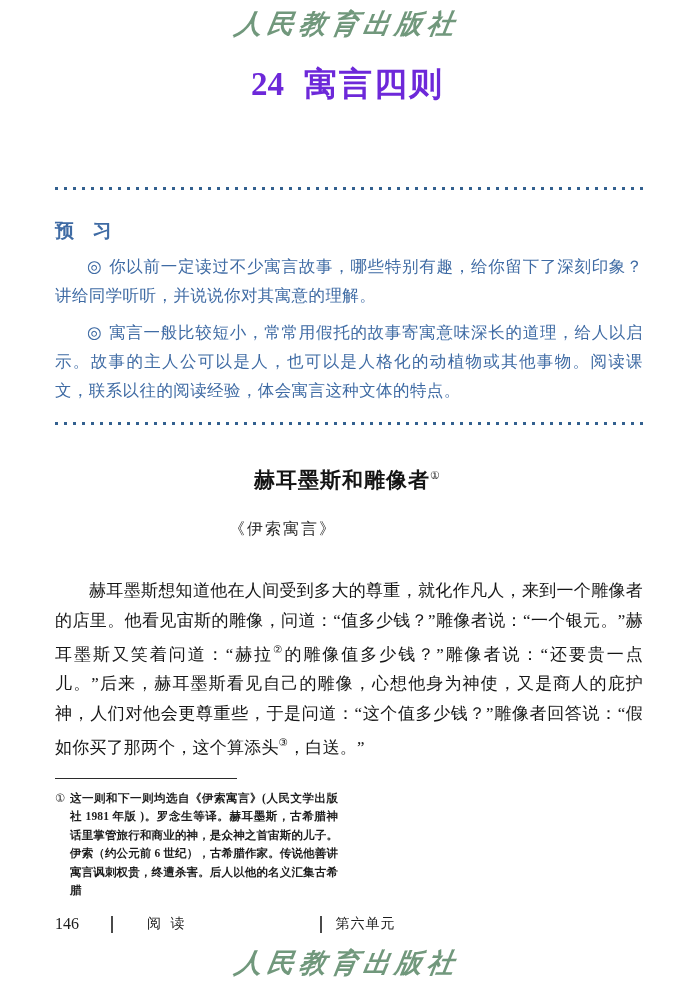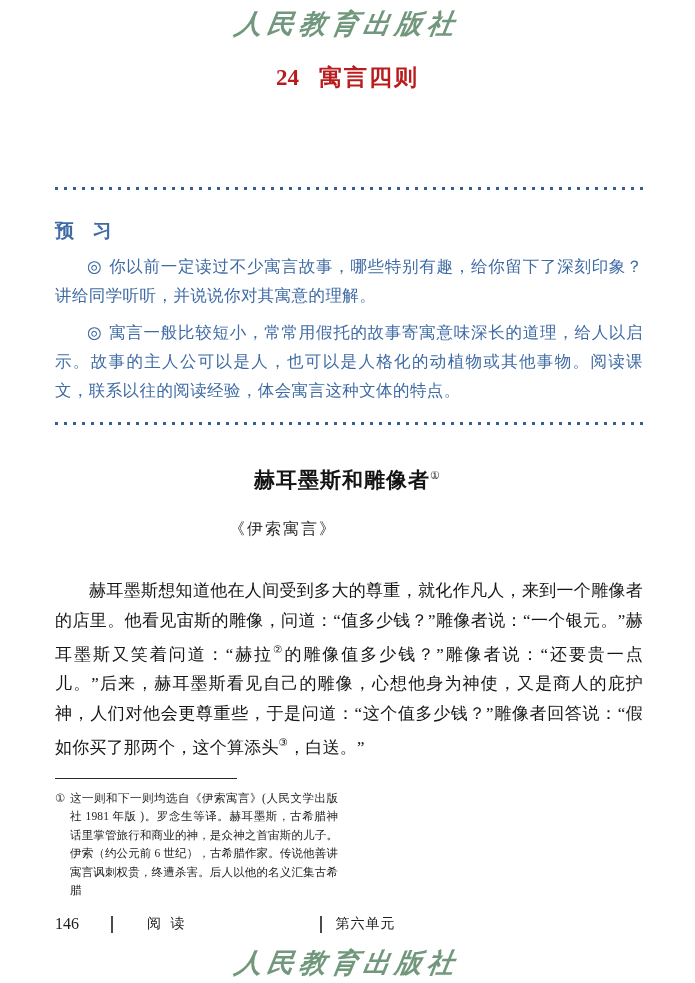--- a/index.html
+++ b/index.html
@@ -42,10 +42,10 @@
     left: 0;
     width: 695px;
     text-align: center;
-    font-size: 23px;
+    font-size: 33px;
     font-weight: 700;
     letter-spacing: 2px;
-    color: #b91c1c;
+    color: #6d28d9;
   }
   .chapter-title .num {
     font-family: "Liberation Serif", "DejaVu Serif", serif;

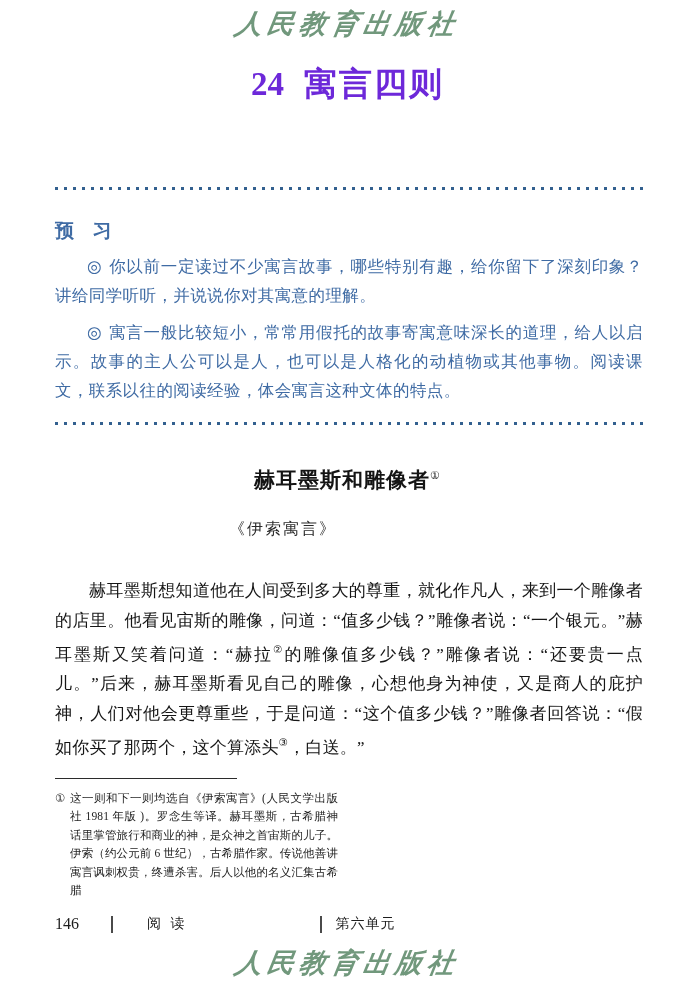--- a/index.html
+++ b/index.html
@@ -181,6 +181,7 @@
   .fn .text {
     flex: 1;
     text-align: justify;
+    font-weight: bold;
   }
   .fn-cont {
     text-indent: 0;

